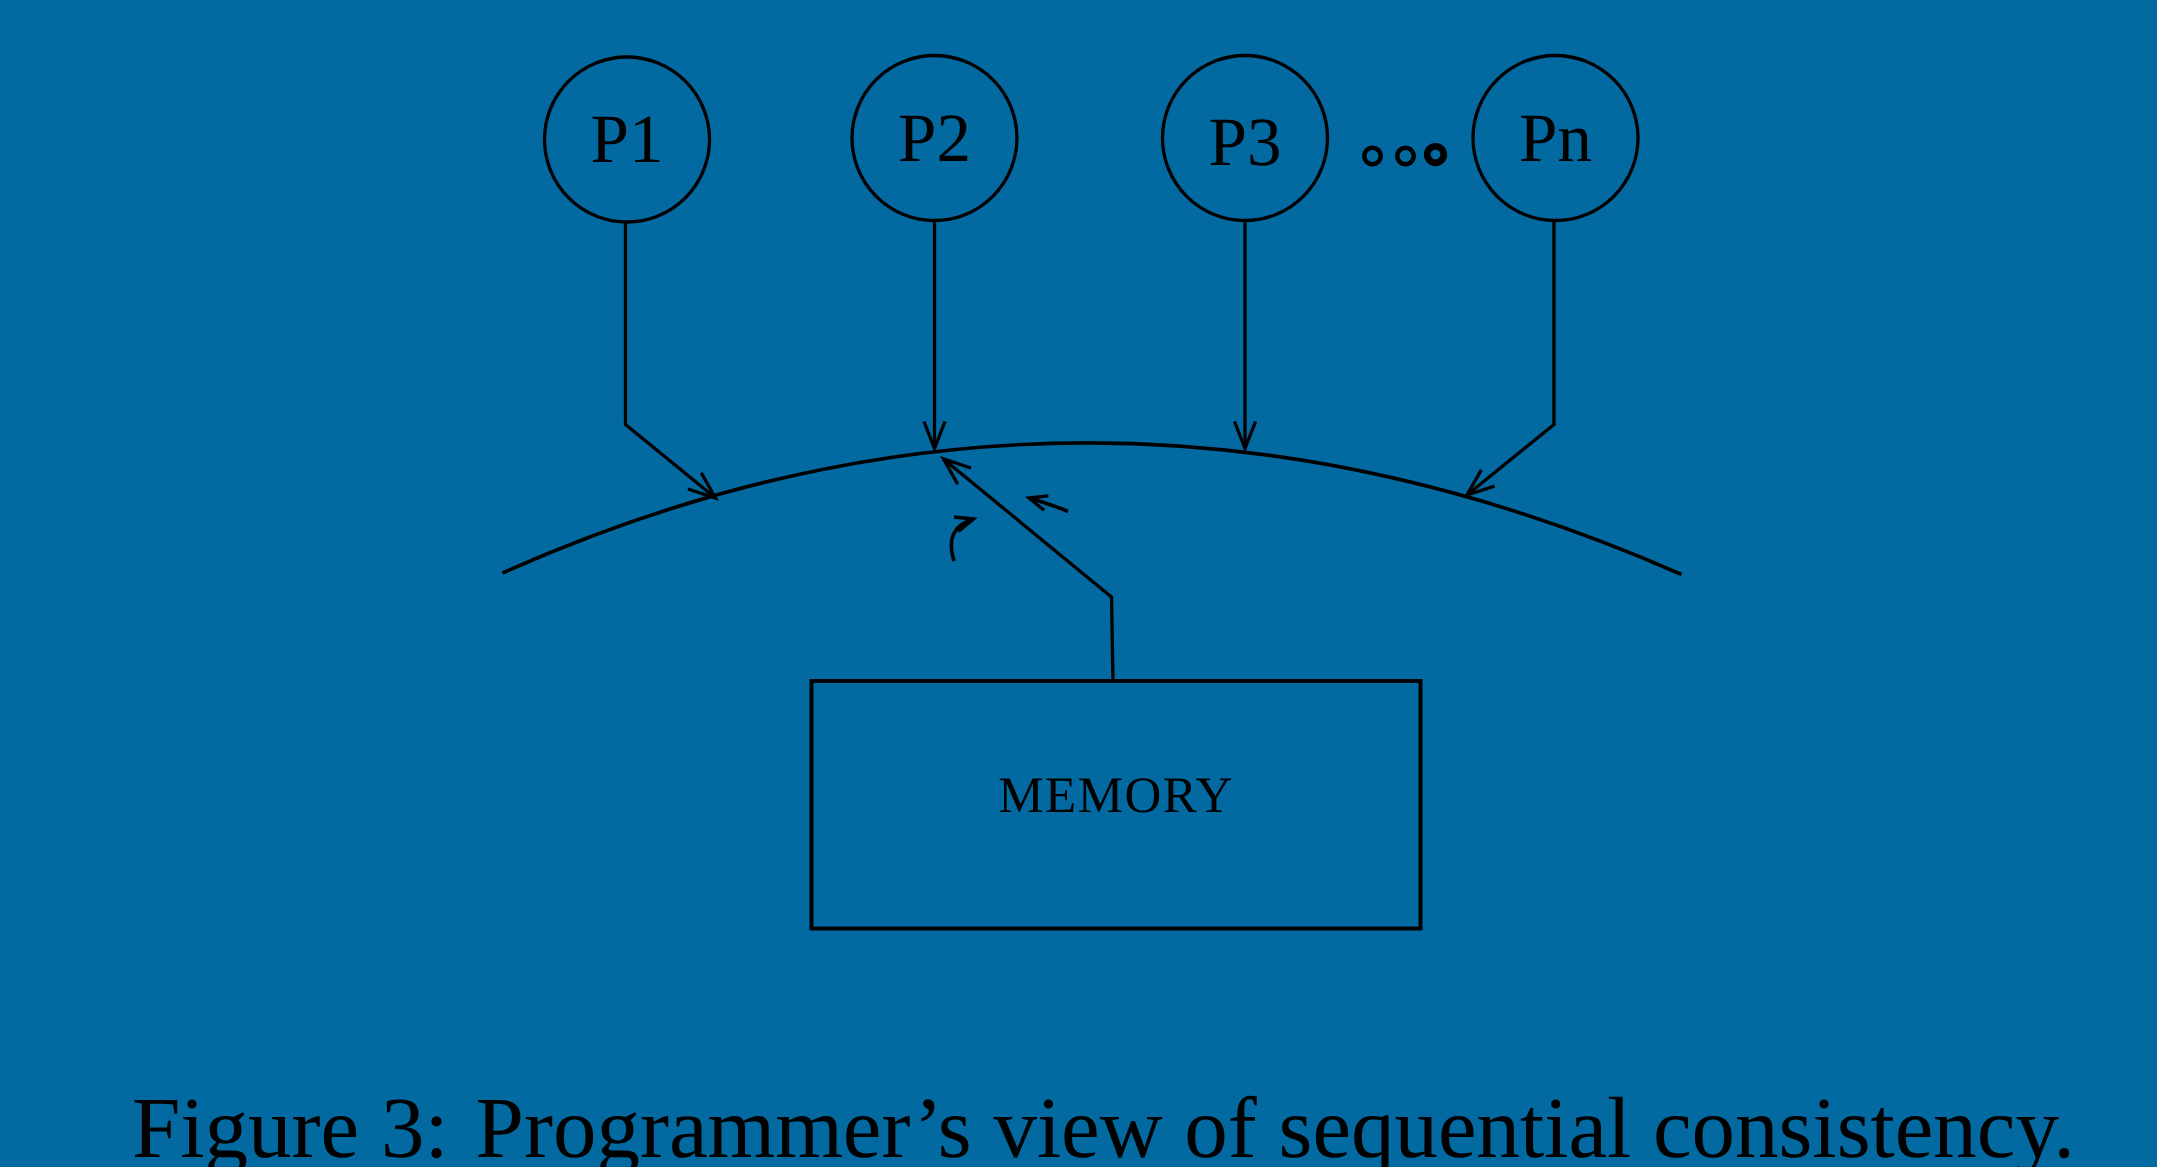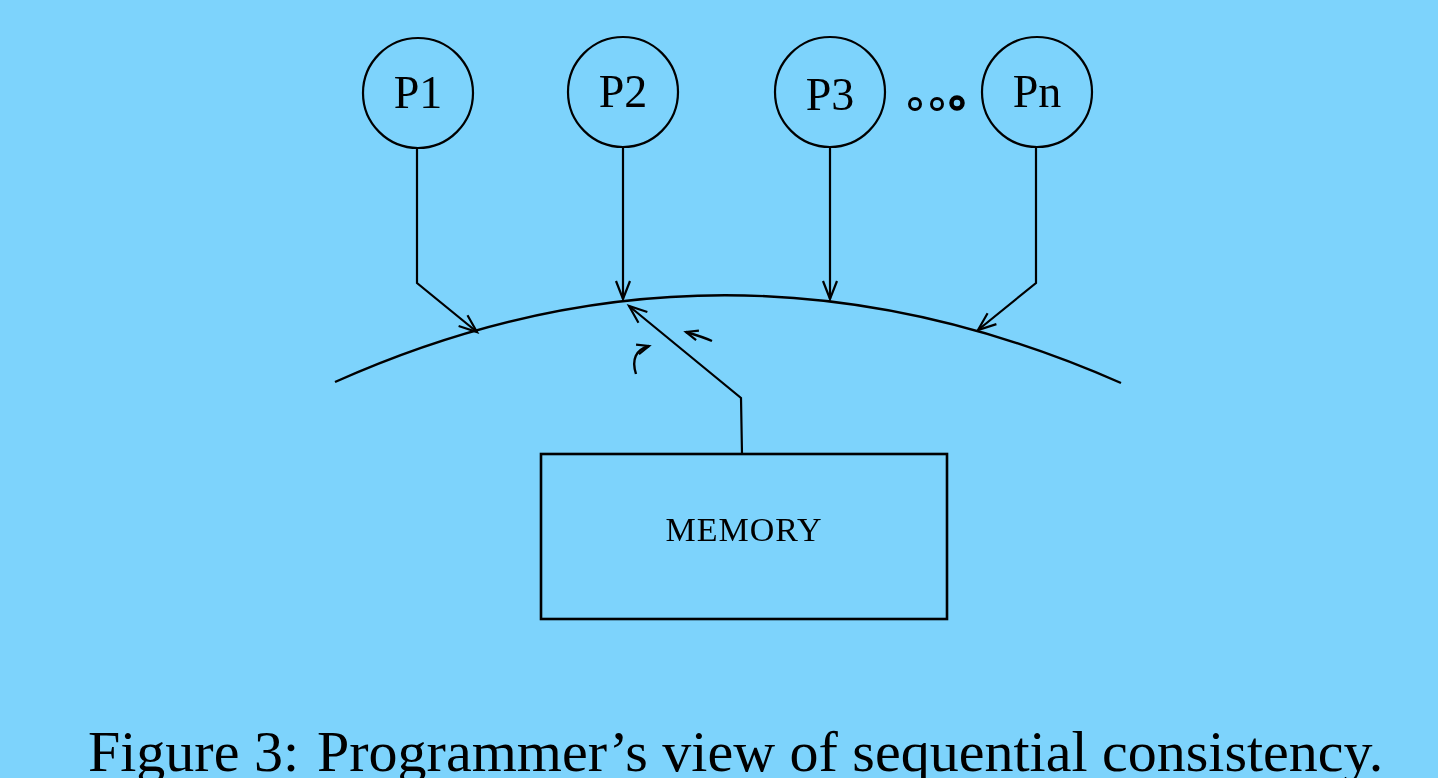--- a/index.html
+++ b/index.html
@@ -11,7 +11,7 @@
     position: relative;
     width: 1438px;
     height: 778px;
-    background: #7dd3fc;
+    background: #0369a1;
     overflow: hidden;
     font-family: "Liberation Serif", "DejaVu Serif", serif;
     color: #000000;

